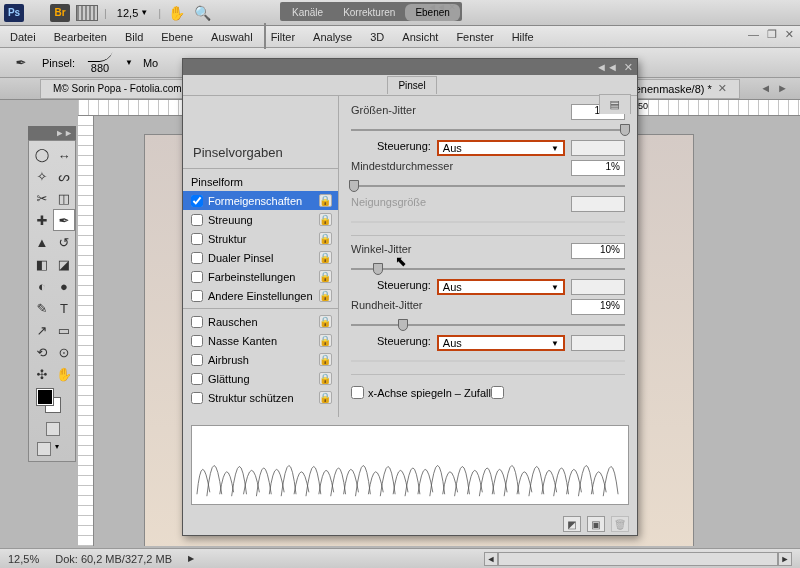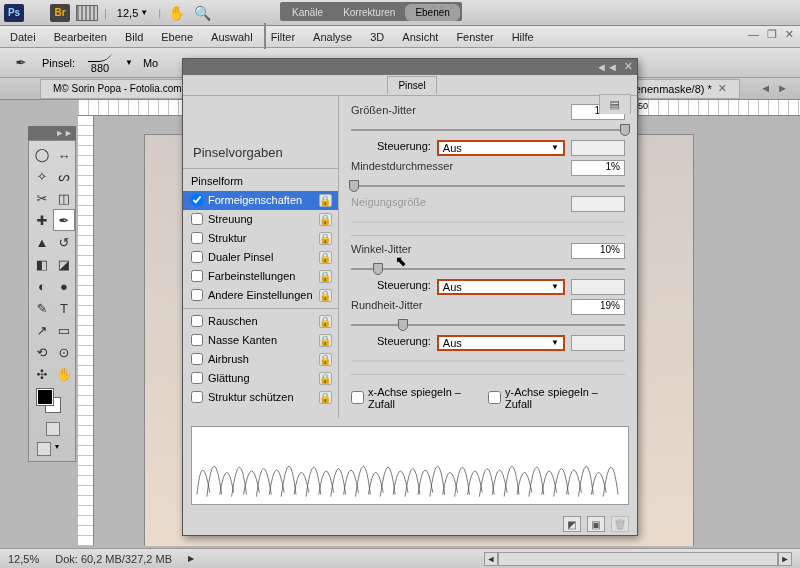--- a/index.html
+++ b/index.html
@@ -362,7 +362,6 @@
           </label>
         <label>
             <input type="checkbox" style="">
-            <span>y-Achse spiegeln – Zufall</span>
           </label>
       </div>
     </div>

